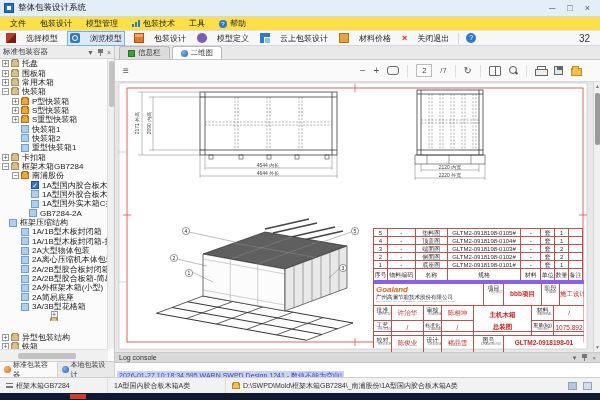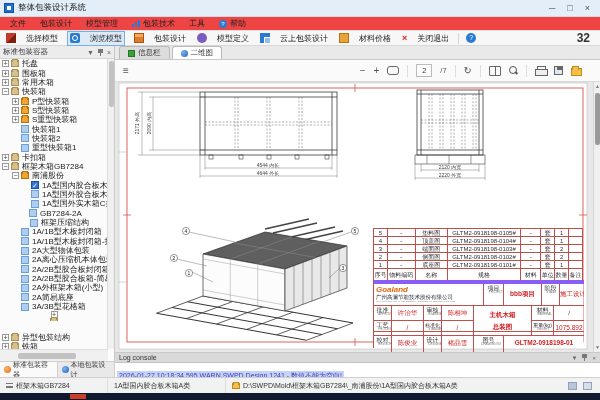--- a/index.html
+++ b/index.html
@@ -15,7 +15,7 @@
   .winbtns span { cursor:default; }
 
   
-  .menubar { left:0; top:17px; width:600px; height:14px; background:#ef4444; border-bottom:1px solid #e0e0e0; display:flex; align-items:center; gap:14px; padding:0 10px; font-size:8px; color:#222; }
+  .menubar { left:0; top:17px; width:600px; height:14px; background:#fde047; border-bottom:1px solid #e0e0e0; display:flex; align-items:center; gap:14px; padding:0 10px; font-size:8px; color:#222; }
   .menuitem { display:flex; align-items:center; gap:3px; }
   .mi-bars { width:8px; height:7px; display:flex; align-items:flex-end; gap:1px; }
   .mi-bars i { width:2px; background:#2a7ad4; display:block; }

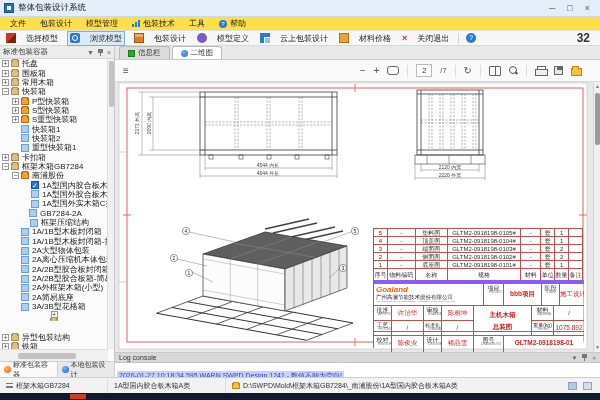--- a/index.html
+++ b/index.html
@@ -37,7 +37,7 @@
   .ic-price { background:#e8a33d; border:1px solid #b07415; }
   .xred { color:#d22; font-weight:bold; font-size:9px; }
   .tsep { width:1px; height:11px; background:#d5d5d5; }
-  .tb-count { margin-left:auto; padding-right:6px; font-size:12px; color:#333;font-weight:bold; }
+  .tb-count { margin-left:auto; padding-right:6px; font-size:10px; color:#333; }
 
   
   .sidebar { left:0; top:46px; width:115px; height:331px; background:#fbfbfb; border-right:1px solid #c9c9c9; }

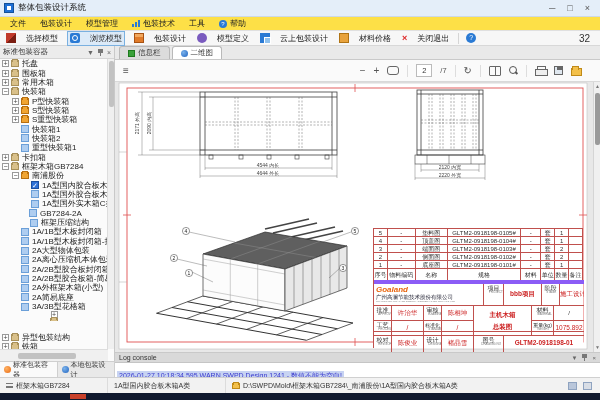--- a/index.html
+++ b/index.html
@@ -308,7 +308,7 @@
         <span class="tico leaf"></span>
         <span class="tlabel">GB7284-2A</span>
       </div>
-      <div class="trow" style="padding-left: 21px;">
+      <div class="trow" style="padding-left: 0;">
         <span class="expsp"></span>
         <span class="tico leaf"></span>
         <span class="tlabel">框架压缩结构</span>

